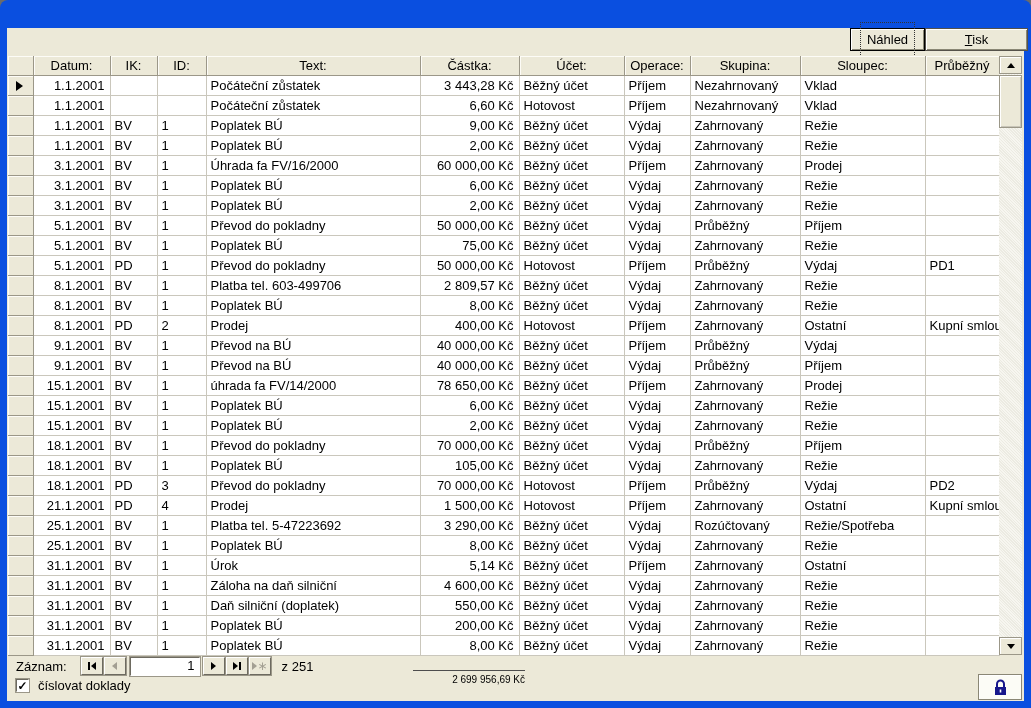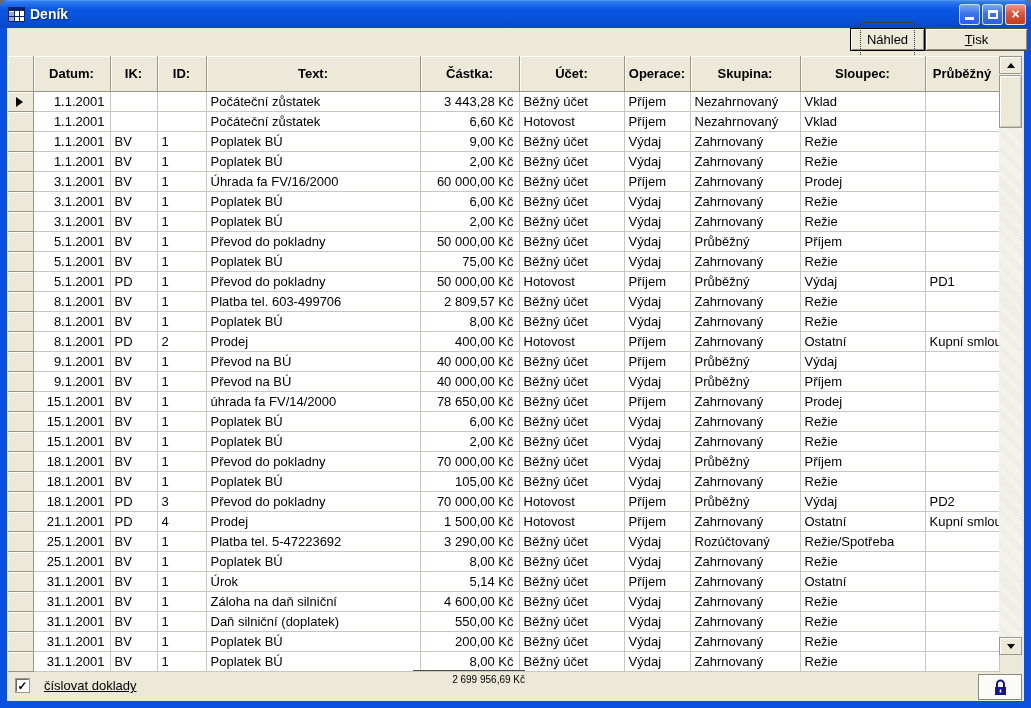--- a/index.html
+++ b/index.html
@@ -91,29 +91,6 @@
 <body>
 
 <div class="window">
-  <div class="titlebar">
-    <svg class="title-icon" viewBox="0 0 17 15">
-      <rect x="0.5" y="0.5" width="16" height="14" fill="#fff" stroke="#0a246a"></rect>
-      <rect x="1" y="1" width="15" height="3" fill="#0a246a"></rect>
-      <rect x="1" y="5" width="5" height="4" fill="#9aa7c8"></rect>
-      <rect x="1" y="10" width="5" height="4" fill="#9aa7c8"></rect>
-      <line x1="6.5" y1="4" x2="6.5" y2="15" stroke="#0a246a"></line>
-      <line x1="11.5" y1="4" x2="11.5" y2="15" stroke="#0a246a"></line>
-      <line x1="1" y1="9.5" x2="16" y2="9.5" stroke="#0a246a"></line>
-    </svg>
-    <span class="title-text">Deník</span>
-    <div class="win-controls">
-      <div class="wbtn">
-          <div class="minglyph"></div>
-        </div>
-      <div class="wbtn">
-          <div class="maxglyph"></div>
-        </div>
-      <div class="wbtn close">
-          <span>×</span>
-        </div>
-    </div>
-  </div>
 
   <div class="client">
 

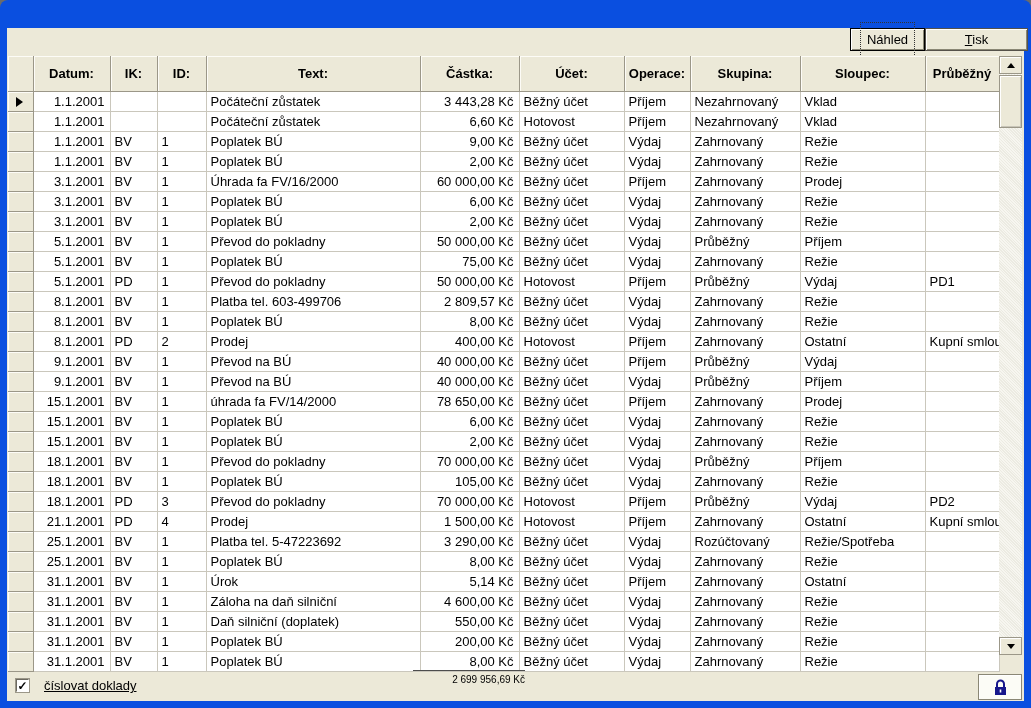--- a/index.html
+++ b/index.html
@@ -33,8 +33,8 @@
   .gridwrap{position:absolute;left:1px;top:28px;width:991px;background:#fff;}
   table.grid{border-collapse:collapse;table-layout:fixed;width:991px;}
   .grid th,.grid td{overflow:hidden;white-space:nowrap;font-size:13px;font-weight:normal;padding:0 4px;}
-  .grid th{height:35px;background:#ece9d8;border-right:1px solid #9b9788;border-bottom:1px solid #9b9788;
-    box-shadow:inset 1px 1px 0 #fdfcf7;text-align:center;font-weight:bold;}
+  .grid th{height:19px;background:#ece9d8;border-right:1px solid #9b9788;border-bottom:1px solid #9b9788;
+    box-shadow:inset 1px 1px 0 #fdfcf7;text-align:center;}
   .grid td{height:20px;background:#fff;border-right:1px solid #cac7bc;border-bottom:1px solid #cac7bc;color:#000;}
   .grid td.gutter{background:#ece9d8;border-right:1px solid #9b9788;border-bottom:1px solid #9b9788;
     box-shadow:inset 1px 1px 0 #fdfcf7;position:relative;}

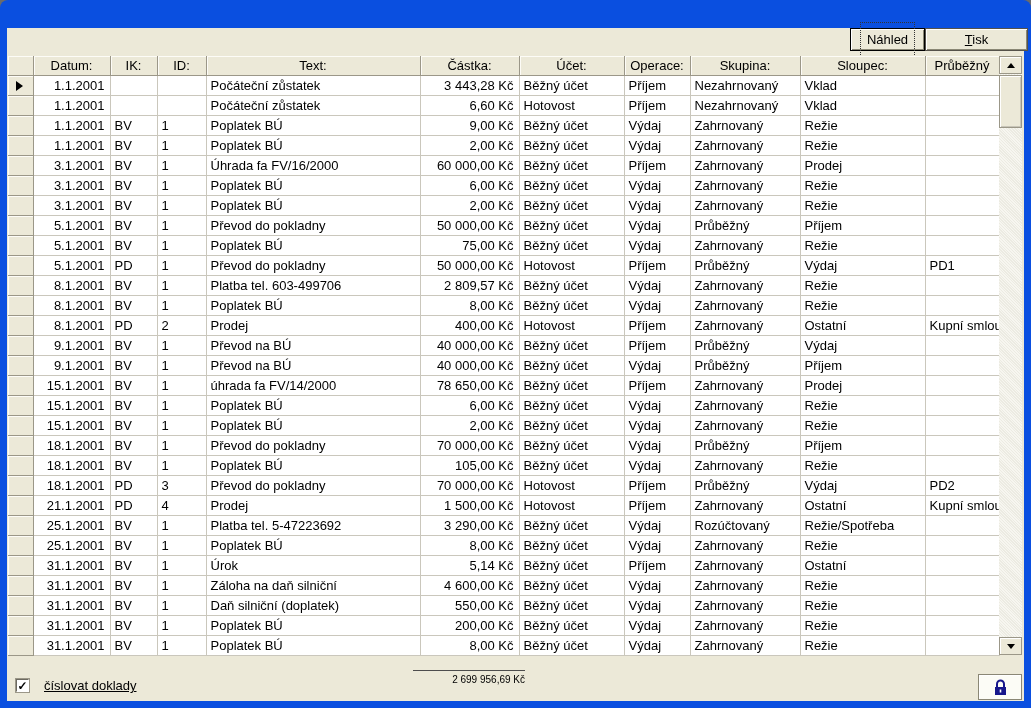--- a/index.html
+++ b/index.html
@@ -525,6 +525,31 @@
         </div>
     </div>
 
+    <div class="nav">
+      <span class="nav-label">Záznam:</span>
+      <div class="navbtns">
+        <div class="nbtn">
+            <div class="glyph-bar"></div>
+            <div class="glyph-l"></div>
+          </div>
+        <div class="nbtn disabled">
+            <div class="glyph-l"></div>
+          </div>
+        <div class="recbox">1</div>
+        <div class="nbtn">
+            <div class="glyph-r"></div>
+          </div>
+        <div class="nbtn">
+            <div class="glyph-r"></div>
+            <div class="glyph-bar"></div>
+          </div>
+        <div class="nbtn disabled">
+            <div class="glyph-r"></div>
+            <span class="star">∗</span>
+          </div>
+      </div>
+      <span class="nav-count">z 251</span>
+    </div>
 
     <div class="chkrow">
       <div class="chk">

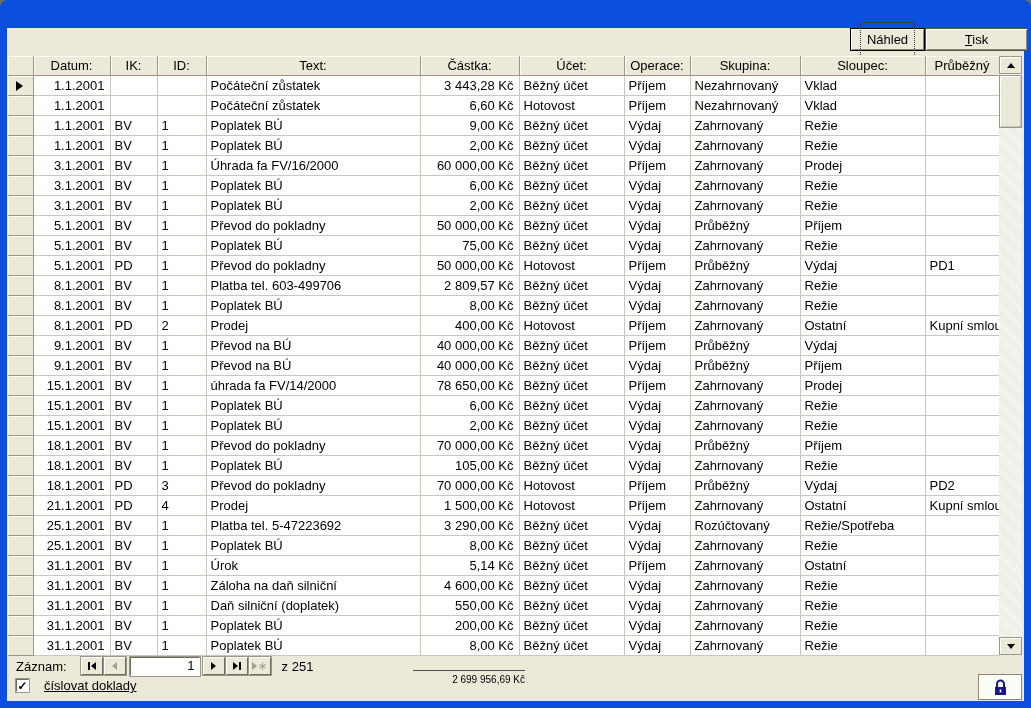--- a/index.html
+++ b/index.html
@@ -81,7 +81,7 @@
   .chk{width:13px;height:13px;background:#fff;border:1px solid;border-color:#6d6a60 #fff #fff #6d6a60;
     outline:1px solid #9b9788;display:flex;align-items:center;justify-content:center;
     font-size:12px;font-weight:bold;color:#000;line-height:1;}
-  .chk-label{margin-left:15px;text-decoration:underline;}
+  .chk-label{margin-left:9px;}
   .total{position:absolute;left:406px;top:642px;width:112px;border-top:1px solid #4d4d4d;
     text-align:right;font-size:10px;padding-top:3px;}
   .lockbtn{position:absolute;left:971px;top:646px;width:44px;height:26px;background:#fcfcf6;

